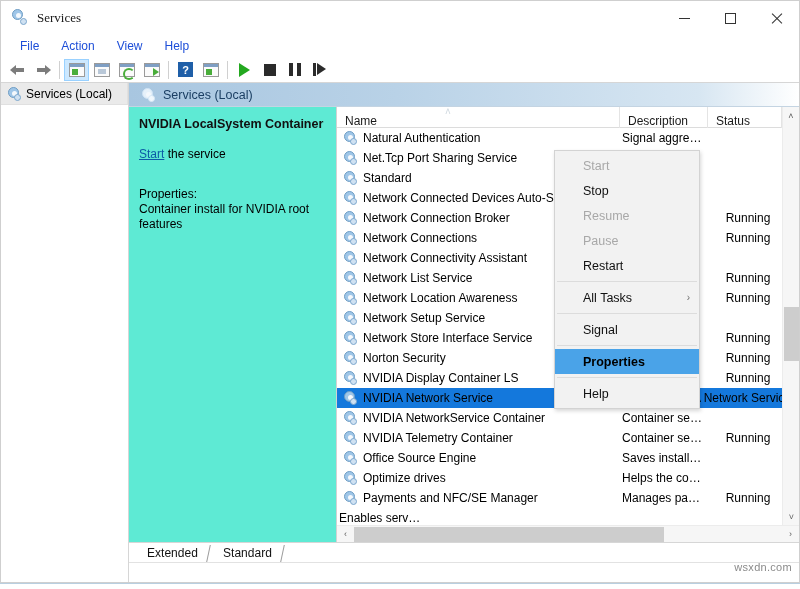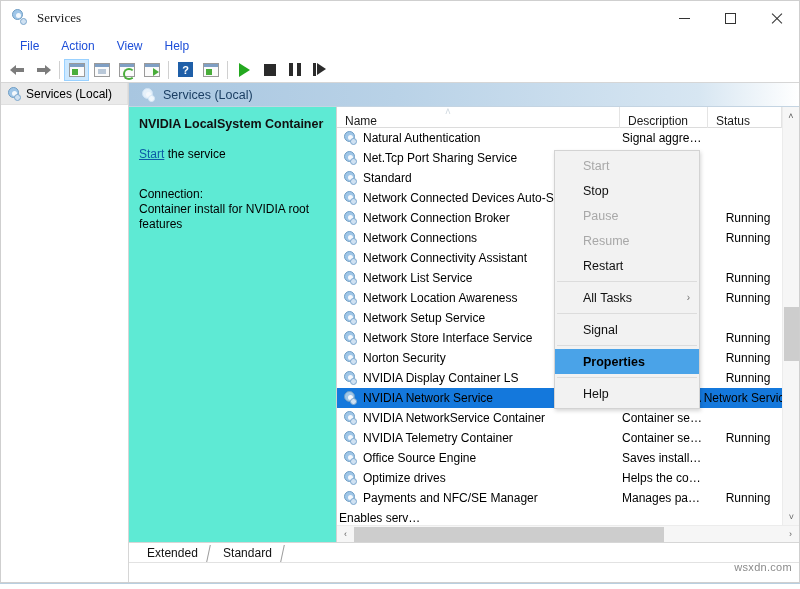--- a/index.html
+++ b/index.html
@@ -338,7 +338,7 @@
           <div class="det-link-line">
             <span class="det-link">Start</span><span> the service</span>
           </div>
-          <div class="det-desc-label">Connection:</div>
+          <div class="det-desc-label">Properties:</div>
           <div class="det-desc-text">Container install for NVIDIA root features</div>
         </div>
 

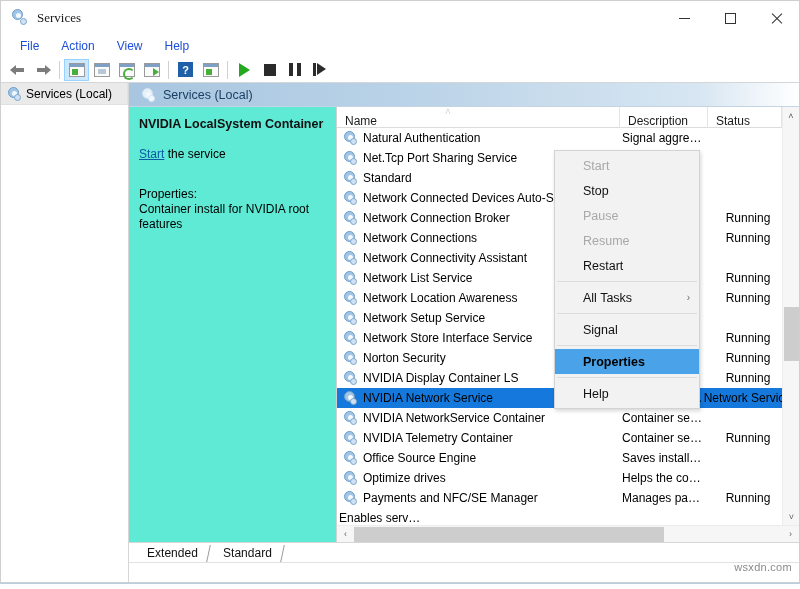--- a/index.html
+++ b/index.html
@@ -628,10 +628,10 @@
         <span>Stop</span>
       </div>
       <div class="ctxitem disabled">
+        <span>Resume</span>
+      </div>
+      <div class="ctxitem disabled">
         <span>Pause</span>
-      </div>
-      <div class="ctxitem disabled">
-        <span>Resume</span>
       </div>
       <div class="ctxitem">
         <span>Restart</span>

